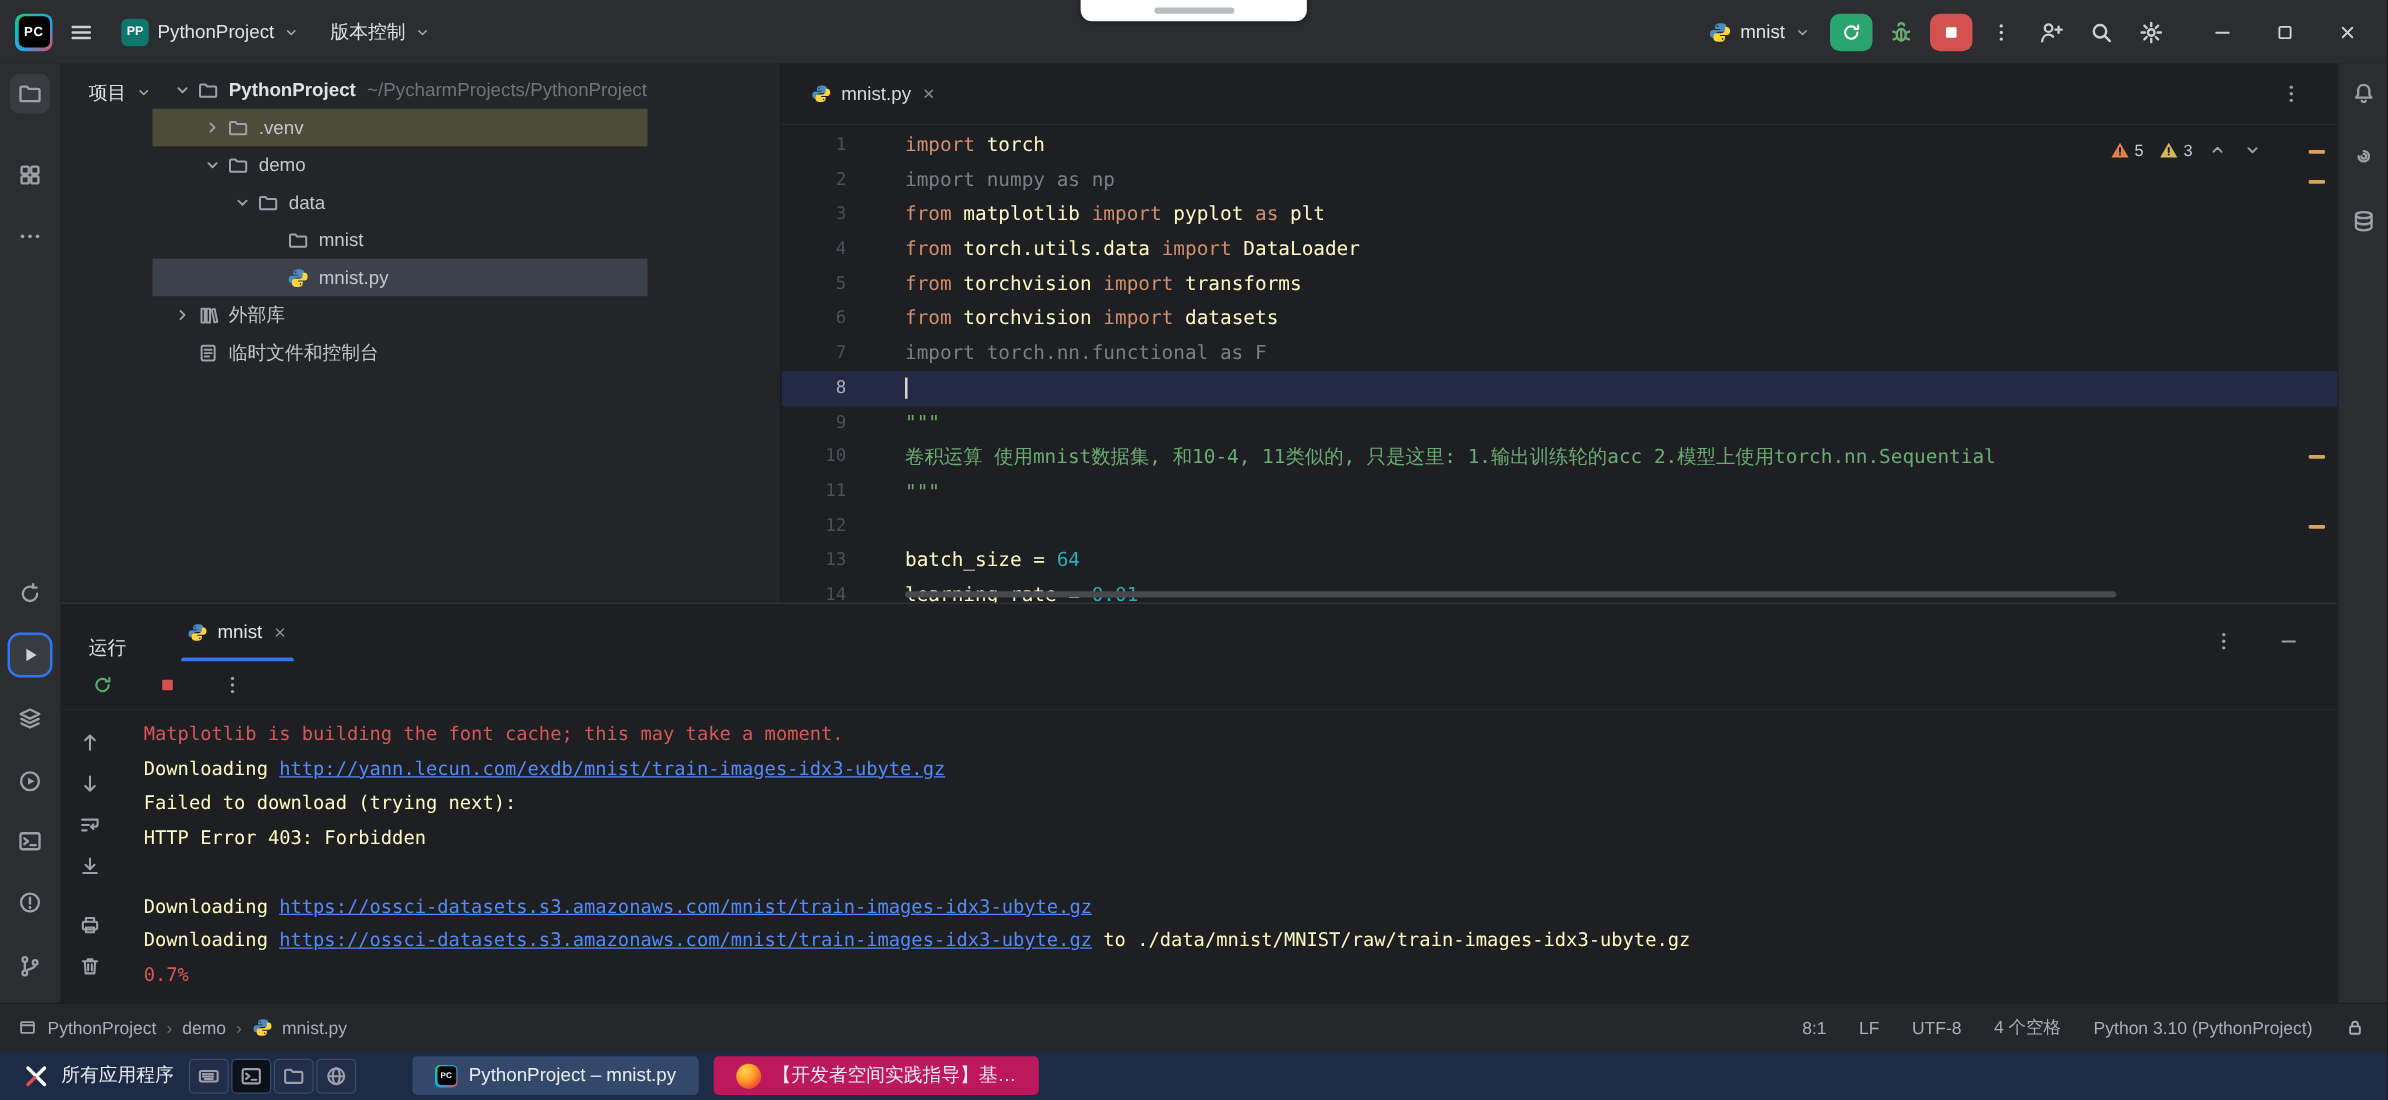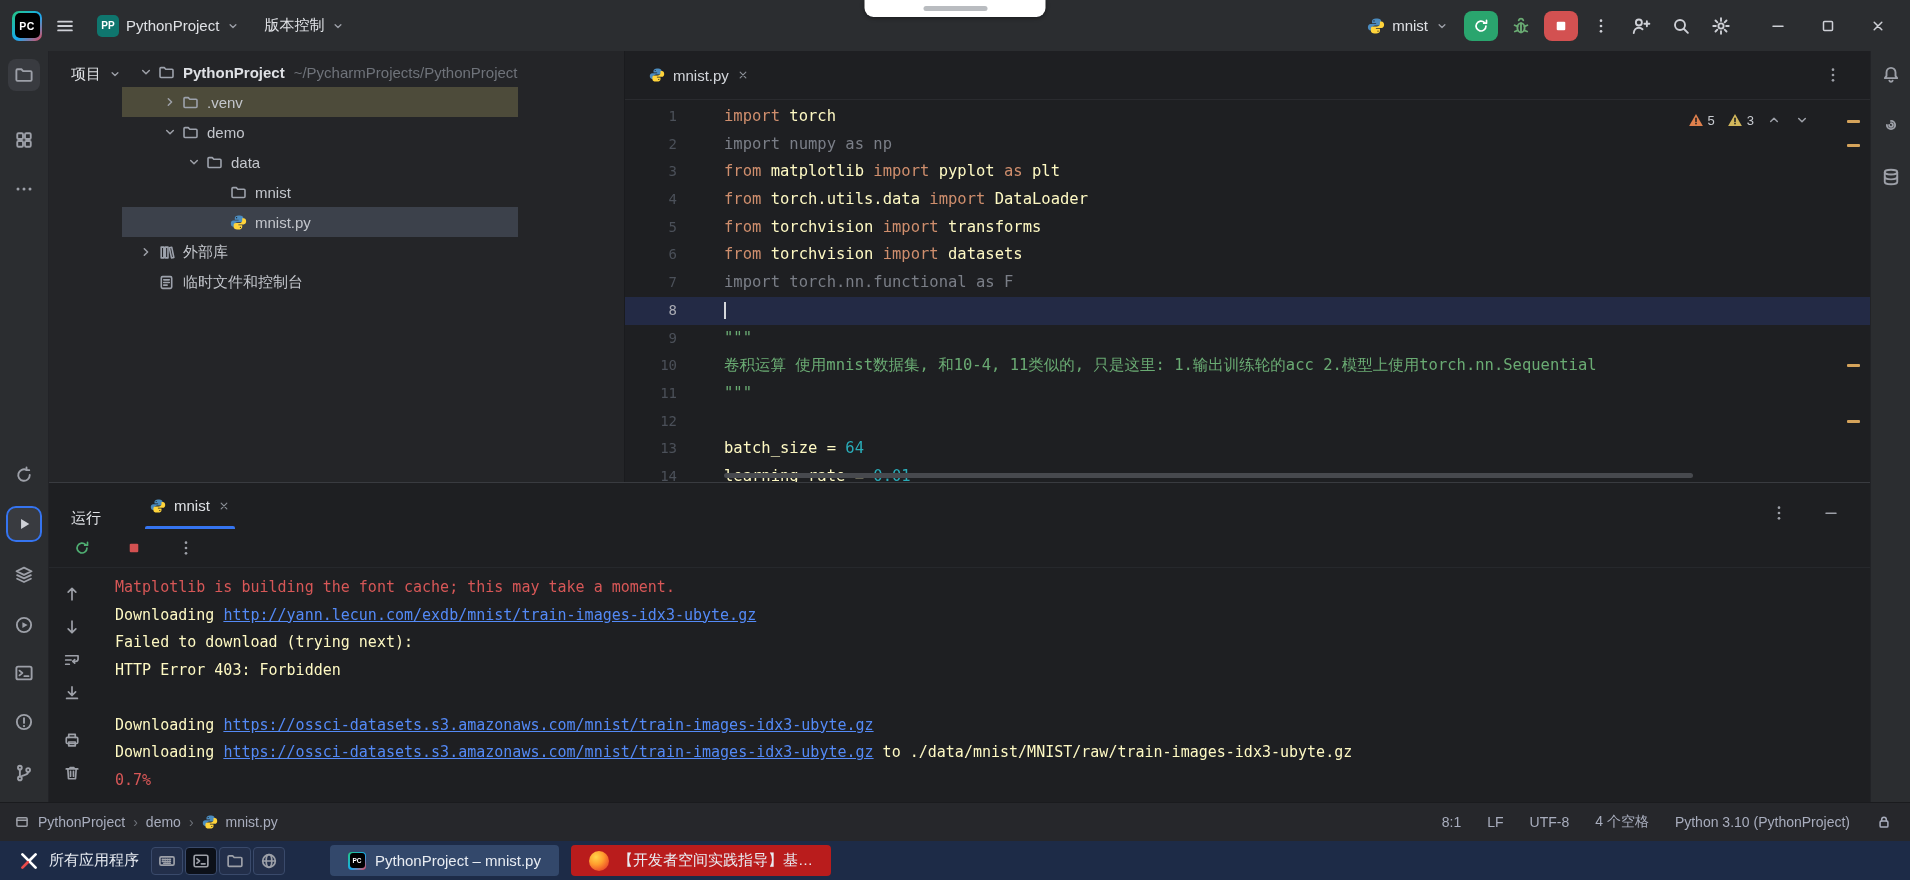--- a/index.html
+++ b/index.html
@@ -121,7 +121,7 @@
   .tile .svg{width:18px;height:18px}
   .tile.globe-tile{color:#5aa7f0}
   .task-win{height:31px;border-radius:4px;padding:0 18px;gap:9px;background:#33486b}
-  .task-win.inactive{background:#b91c1c;margin-left:10px}
+  .task-win.inactive{background:#be185d;margin-left:10px}
   .task-win.activewin{margin-left:43px}
   .mini-logo{width:18px;height:18px;border-radius:4px;padding:1.5px;background:linear-gradient(135deg,#24c67e,#18a9f0 55%,#e8495c)}
   .mini-logo>span{width:100%;height:100%;background:#000;border-radius:3px;display:flex;align-items:center;

